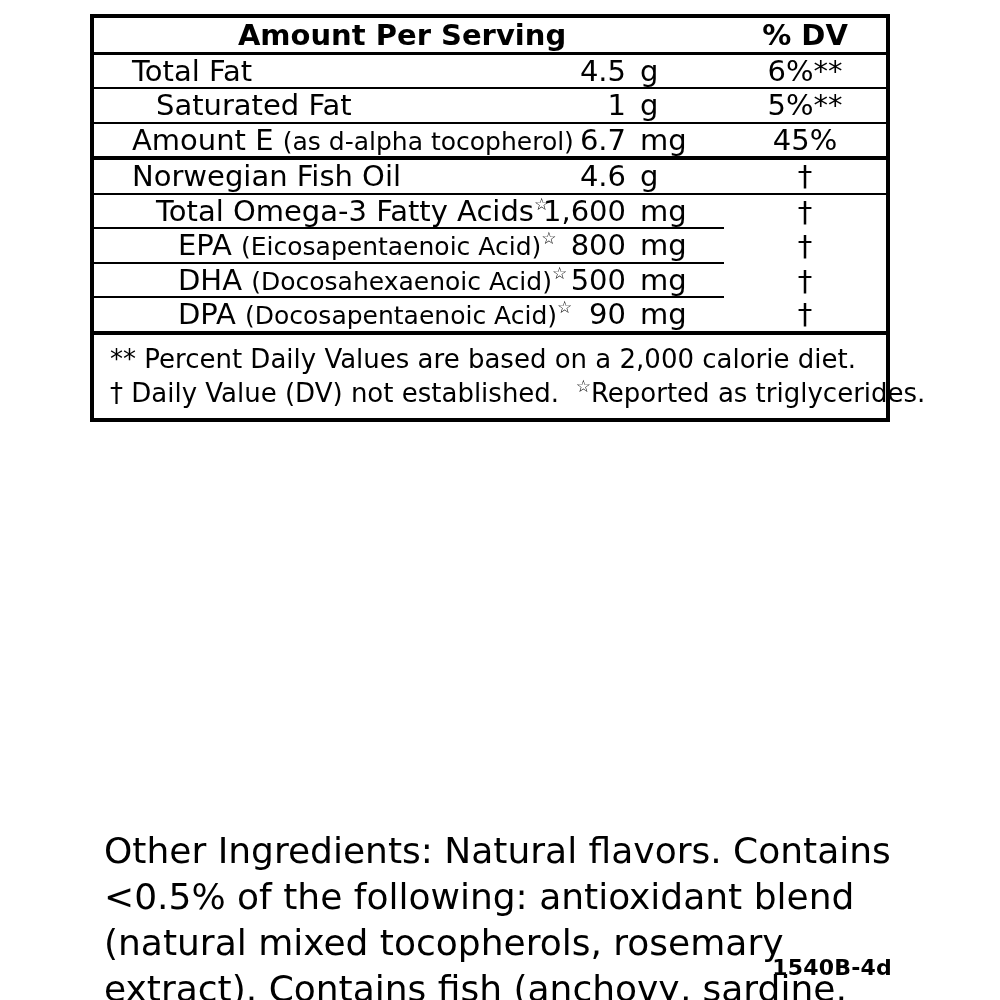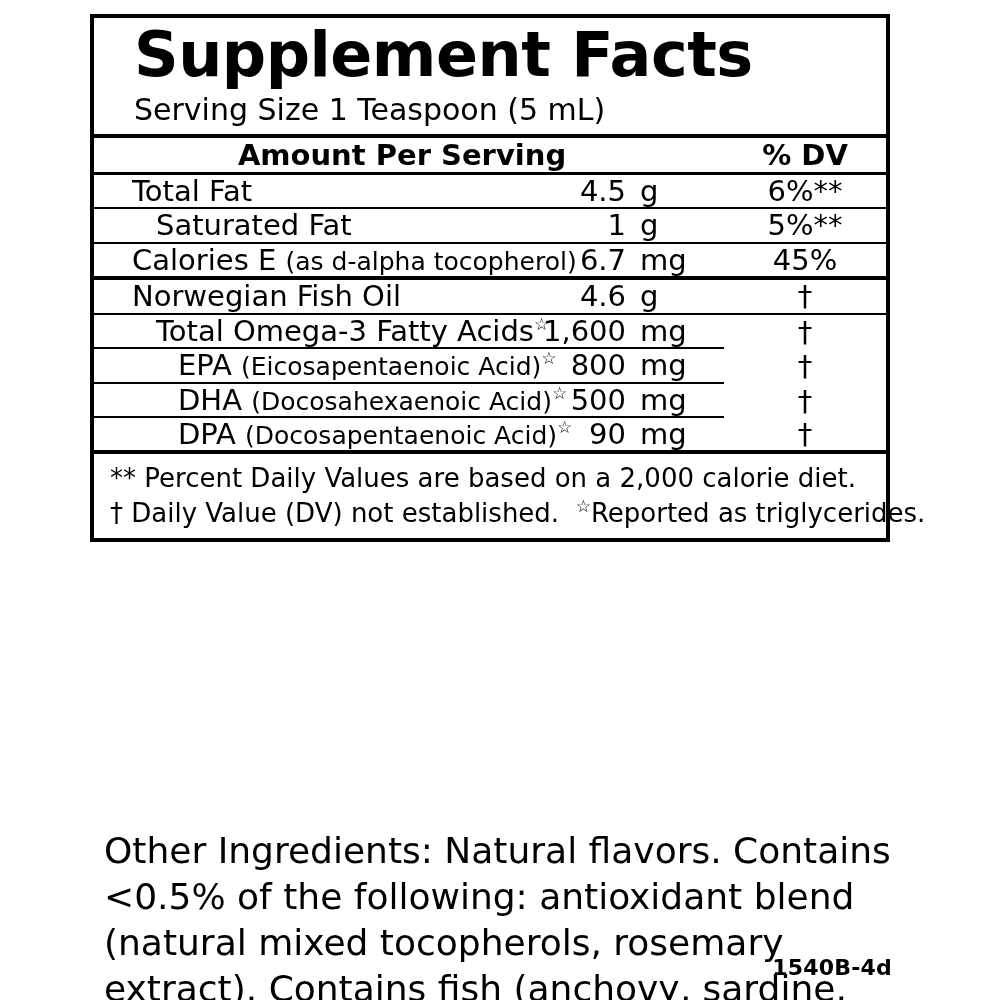--- a/index.html
+++ b/index.html
@@ -136,10 +136,6 @@
 
 <div class="panel">
 
-  <div class="title-block">
-    <div class="sf-title">Supplement Facts</div>
-    <div class="serving">Serving Size 1 Teaspoon (5 mL)</div>
-  </div>
 
   <table class="facts">
     <colgroup>

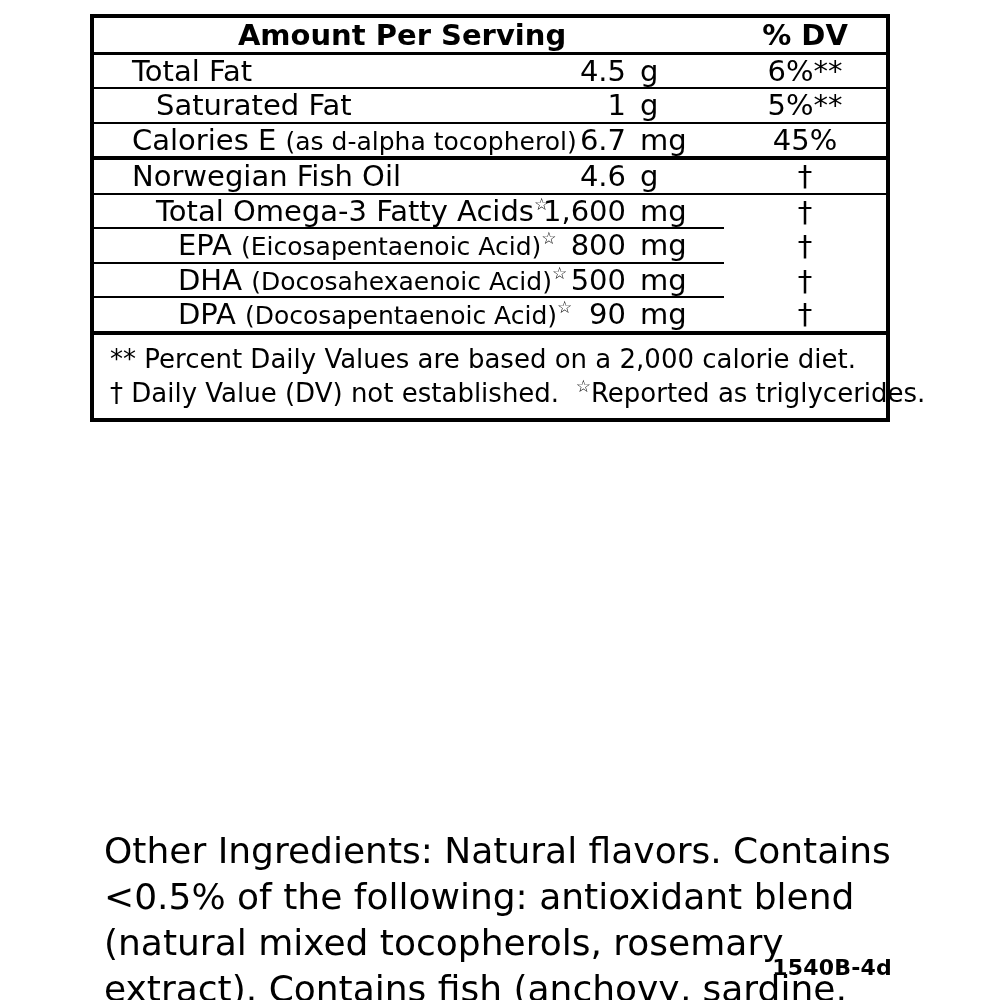--- a/index.html
+++ b/index.html
@@ -167,7 +167,7 @@
 
 
       <tr class="row thick">
-        <td class="nm"><span>Calories E</span> <span class="paren">(as d-alpha tocopherol)</span></td>
+        <td class="nm"><span>Amount E</span> <span class="paren">(as d-alpha tocopherol)</span></td>
         <td class="c-amt amt">6.7</td>
         <td class="c-unit unit">mg</td>
         <td class="c-dv">45%</td>

